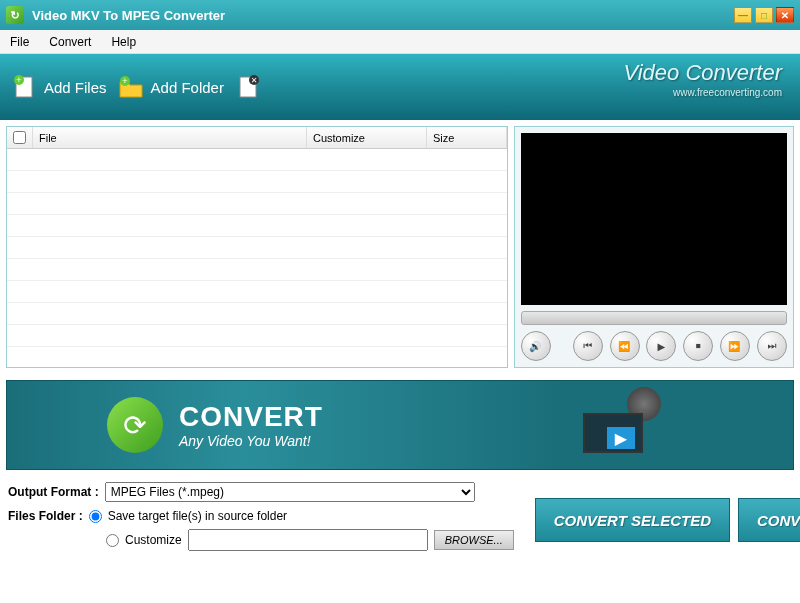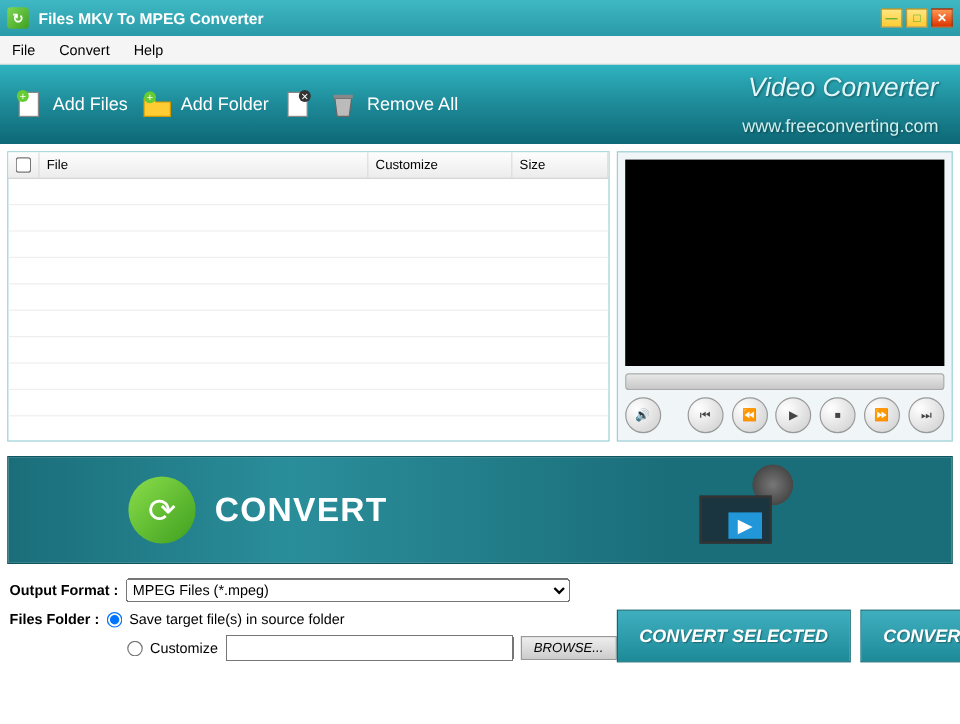--- a/index.html
+++ b/index.html
@@ -61,7 +61,7 @@
 
 <div class="titlebar">
   <div class="logo">↻</div>
-  <span>Files MKV To MPEG Converter</span>
+  <span>Video MKV To MPEG Converter</span>
   <div class="spacer"></div>
   <div class="winbtn min">—</div>
   <div class="winbtn max">□</div>

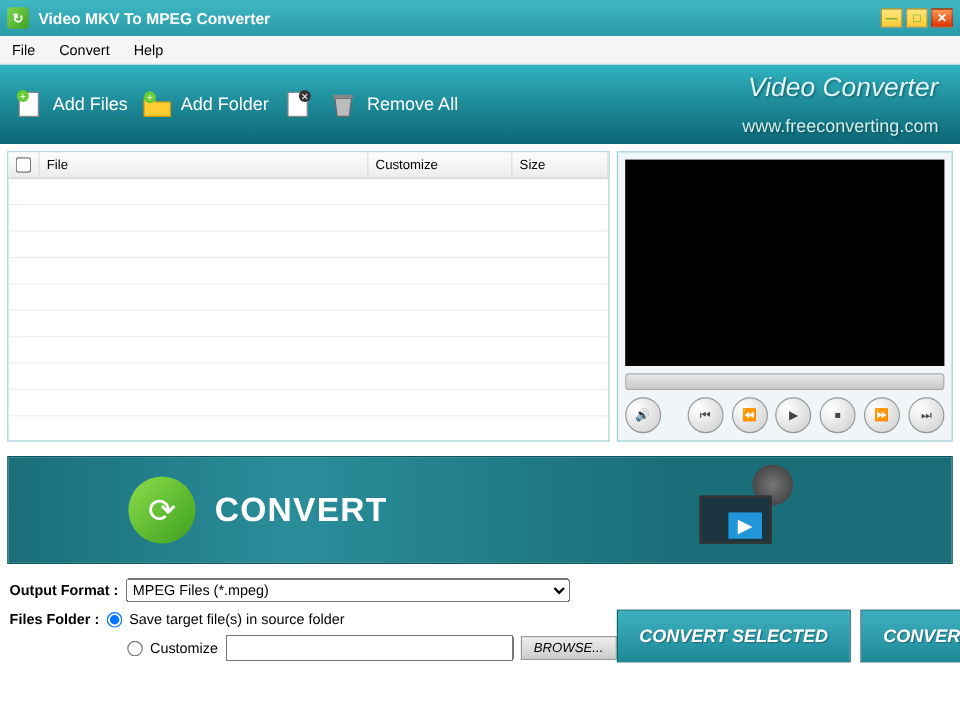--- a/index.html
+++ b/index.html
@@ -104,15 +104,6 @@
         </svg>
     </div>
   </div>
-  <div class="btn">
-    <div class="icon">
-      <svg width="26" height="26" viewBox="0 0 26 26">
-          <path d="M6 8 h14 l-2 15 h-10 z" fill="#bbb" stroke="#666"></path>
-          <rect x="5" y="5" width="16" height="3" fill="#888"></rect>
-        </svg>
-    </div>
-    <span>Remove All</span>
-  </div>
   <div class="brand">
     <span>Video Converter</span>
     <a class="url">www.freeconverting.com</a>

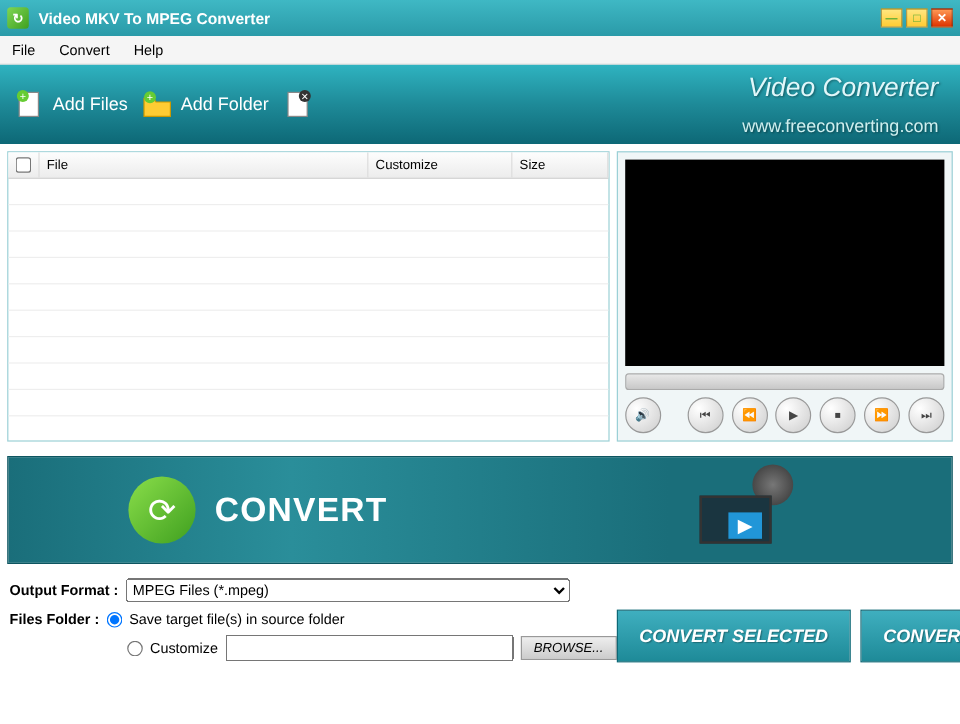--- a/index.html
+++ b/index.html
@@ -20,7 +20,7 @@
 .toolbar .btn { display: flex; align-items: center; gap: 6px; margin-right: 10px; cursor: pointer; font-size: 15px; }
 .toolbar .icon { width: 28px; height: 28px; display: flex; align-items: center; justify-content: center; }
 .toolbar .brand { position: absolute; right: 18px; top: 6px; text-align: right; font-style: italic; font-family: Georgia, serif; font-size: 22px; color: #e0f7fa; text-shadow: 1px 1px 2px rgba(0,0,0,0.4); }
-.toolbar .brand .url { font-size: 15px; font-style: normal; font-family: Arial; color: #cfefef; display: block; margin-top: 11px; }
+.toolbar .brand .url { font-size: 10px; font-style: normal; font-family: Arial; color: #cfefef; display: block; margin-top: 1px; }
 
 .content { display: flex; padding: 6px; gap: 6px; height: 254px; }
 

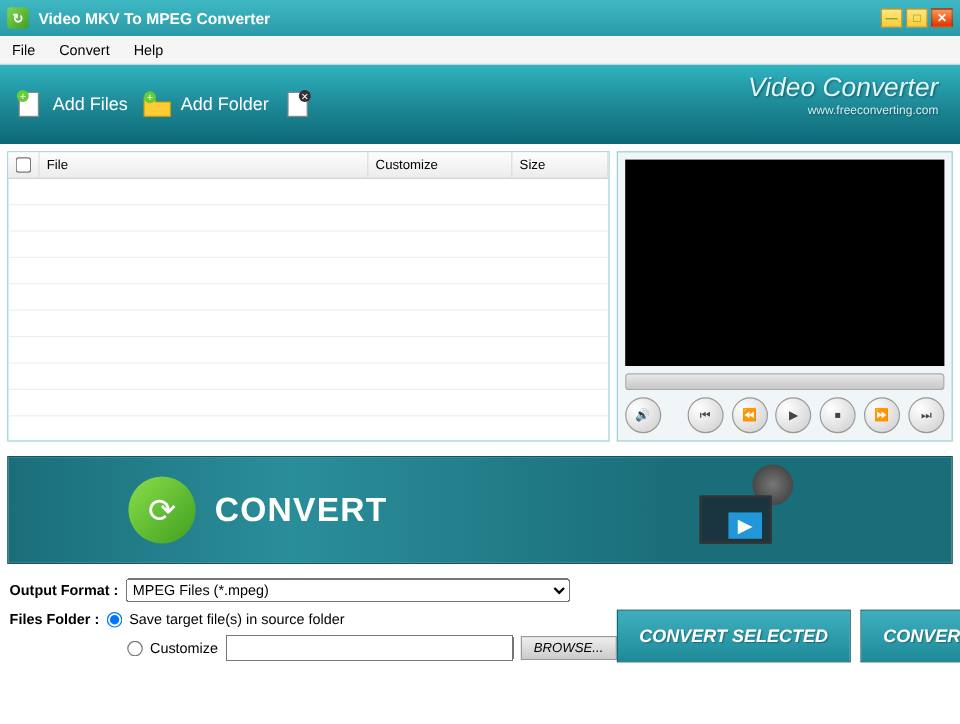--- a/index.html
+++ b/index.html
@@ -153,6 +153,7 @@
   <div class="circ">⟳</div>
   <div class="txt">
     <h2>CONVERT</h2>
+    <p>Any Video You Want!</p>
   </div>
   <div class="clap">
     <div class="reel"></div>

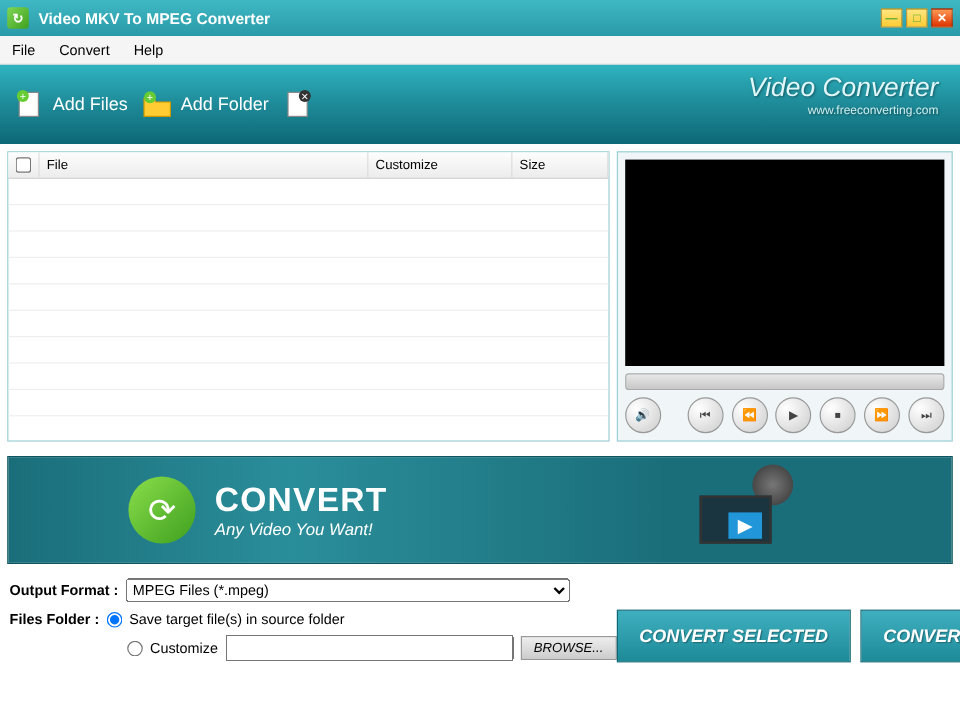--- a/index.html
+++ b/index.html
@@ -45,7 +45,7 @@
 .banner .clap .play { position: absolute; bottom: 4px; left: 24px; width: 28px; height: 22px; background: #2196d8; display: flex; align-items: center; justify-content: center; }
 .banner .clap .reel { position: absolute; right: -8px; top: -6px; width: 34px; height: 34px; border-radius: 50%; background: radial-gradient(#777, #333); }
 
-.bottom { padding: 4px 8px 8px 8px; display: flex; gap: 0; align-items: flex-end; }
+.bottom { padding: 4px 8px 8px 8px; display: flex; gap: 21px; align-items: center; }
 .settings { flex: 1; font-size: 12px; }
 .settings .row { display: flex; align-items: center; height: 24px; gap: 6px; }
 .settings label.bold { font-weight: bold; }

